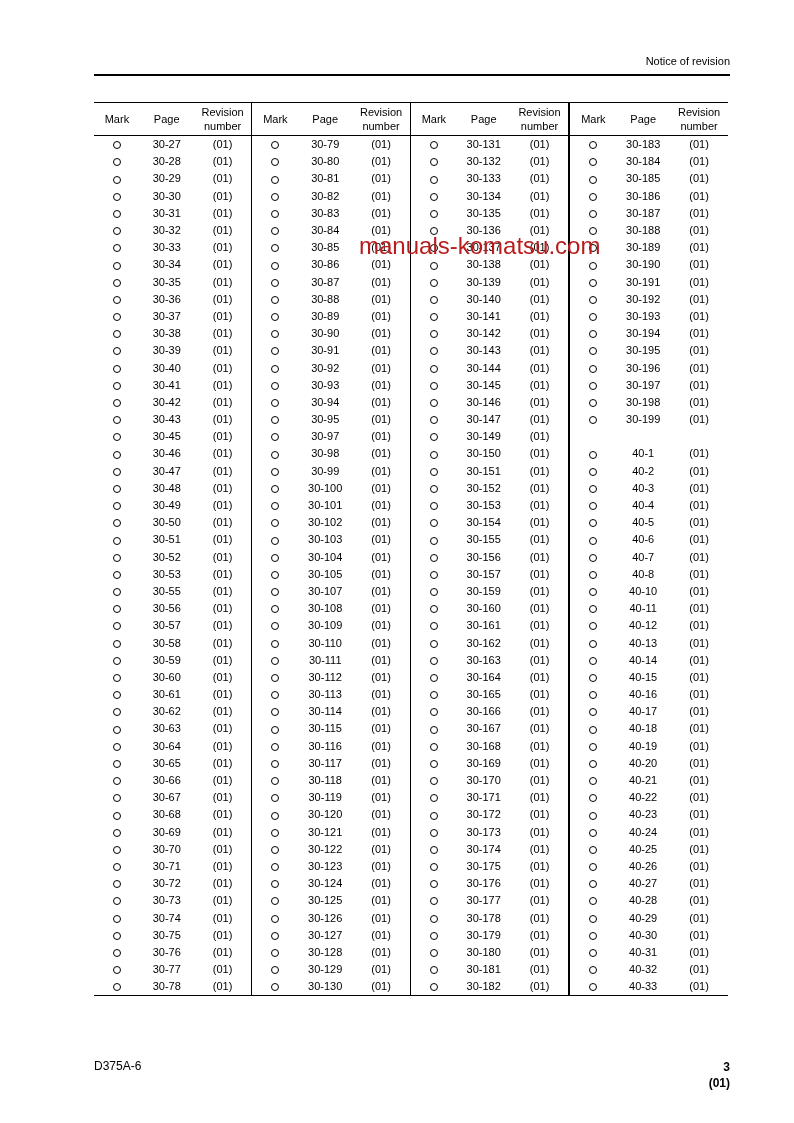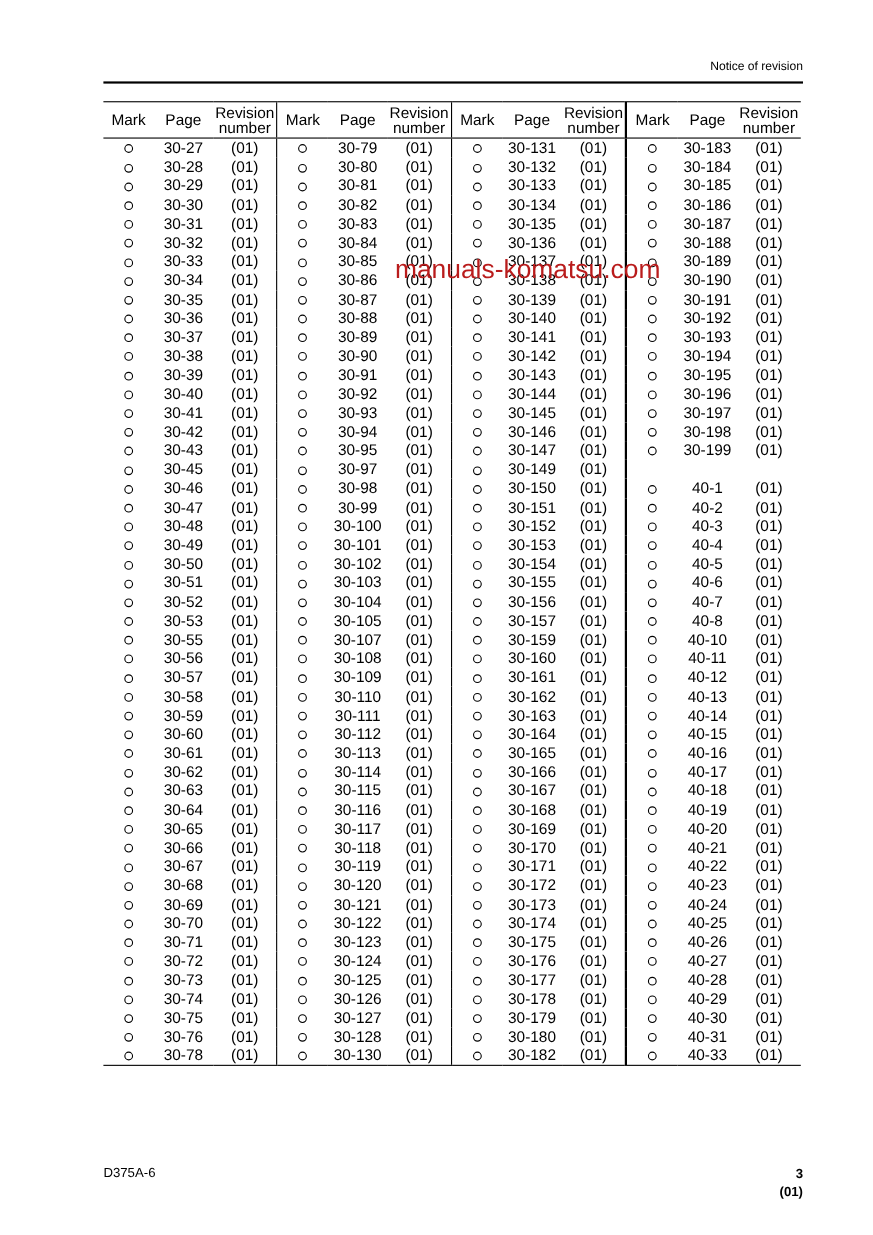--- a/index.html
+++ b/index.html
@@ -6,7 +6,7 @@
   body{width:794px;height:1123px;position:relative;font-family:"Liberation Sans",sans-serif;color:#000;overflow:hidden;}
   .hdr-title{position:absolute;top:55px;right:64px;font-size:11px;padding-left:20px;}
   .hdr-rule{position:absolute;top:74px;left:94px;width:636px;height:2px;background:#000;}
-  table.rev{position:absolute;top:92px;left:94px;width:634px;border-collapse:collapse;font-size:14px;}
+  table.rev{position:absolute;top:102px;left:94px;width:634px;border-collapse:collapse;font-size:11px;}
   table.rev th{font-weight:normal;height:32px;border-top:1px solid #000;border-bottom:1px solid #000;line-height:14px;text-align:center;padding:0;}
   table.rev td{height:17.2px;padding:0;text-align:center;line-height:17px;}
   table.rev tr:last-child td{border-bottom:1px solid #000;margin-top:28px;}

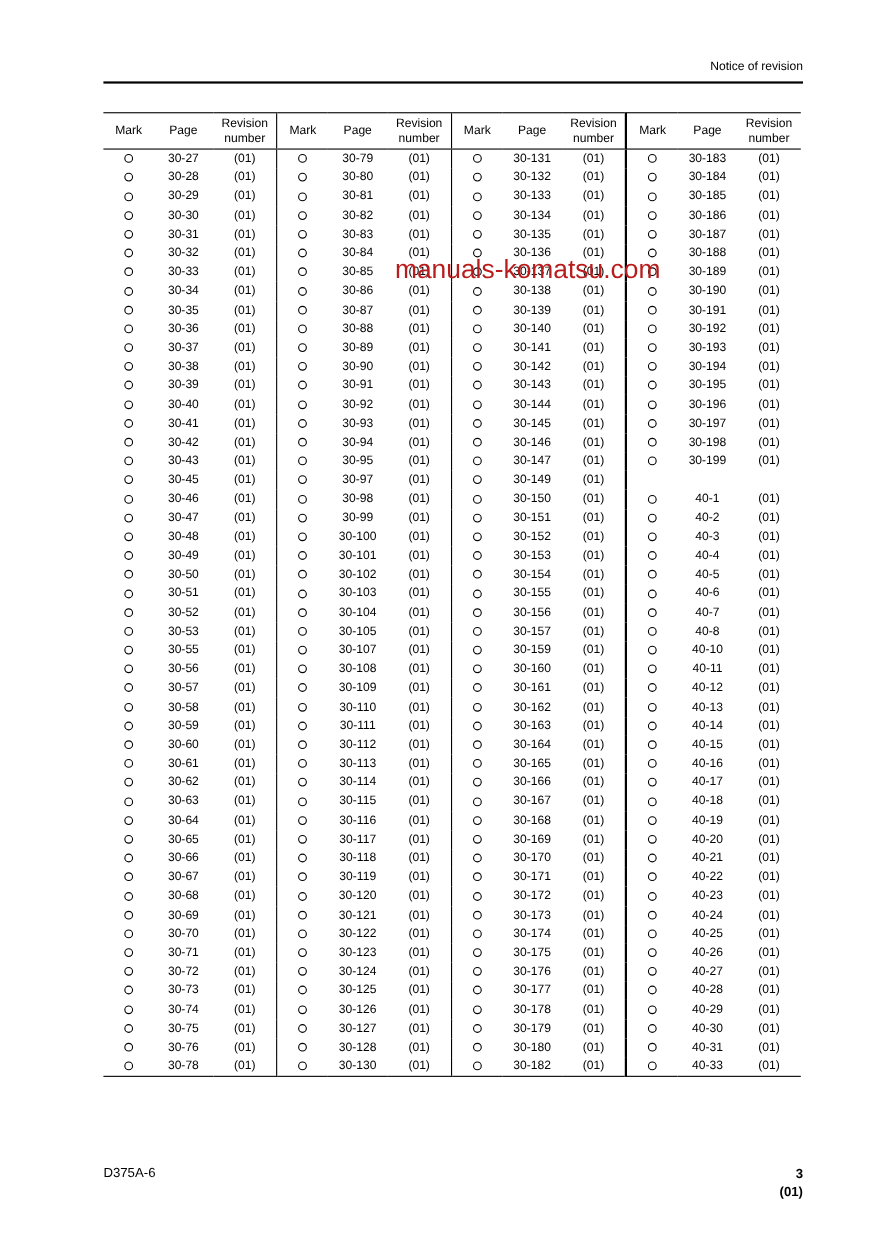--- a/index.html
+++ b/index.html
@@ -718,6 +718,20 @@
       </tr>
       <tr>
         <td class="c-mark"><span class="mark-o"></span></td>
+        <td class="c-page">30-77</td>
+        <td class="c-rev">(01)</td>
+        <td class="c-mark sep"><span class="mark-o"></span></td>
+        <td class="c-page">30-129</td>
+        <td class="c-rev">(01)</td>
+        <td class="c-mark sep"><span class="mark-o"></span></td>
+        <td class="c-page">30-181</td>
+        <td class="c-rev">(01)</td>
+        <td class="c-mark sep-bold"><span class="mark-o"></span></td>
+        <td class="c-page">40-32</td>
+        <td class="c-rev">(01)</td>
+      </tr>
+      <tr>
+        <td class="c-mark"><span class="mark-o"></span></td>
         <td class="c-page">30-78</td>
         <td class="c-rev">(01)</td>
         <td class="c-mark sep"><span class="mark-o"></span></td>

